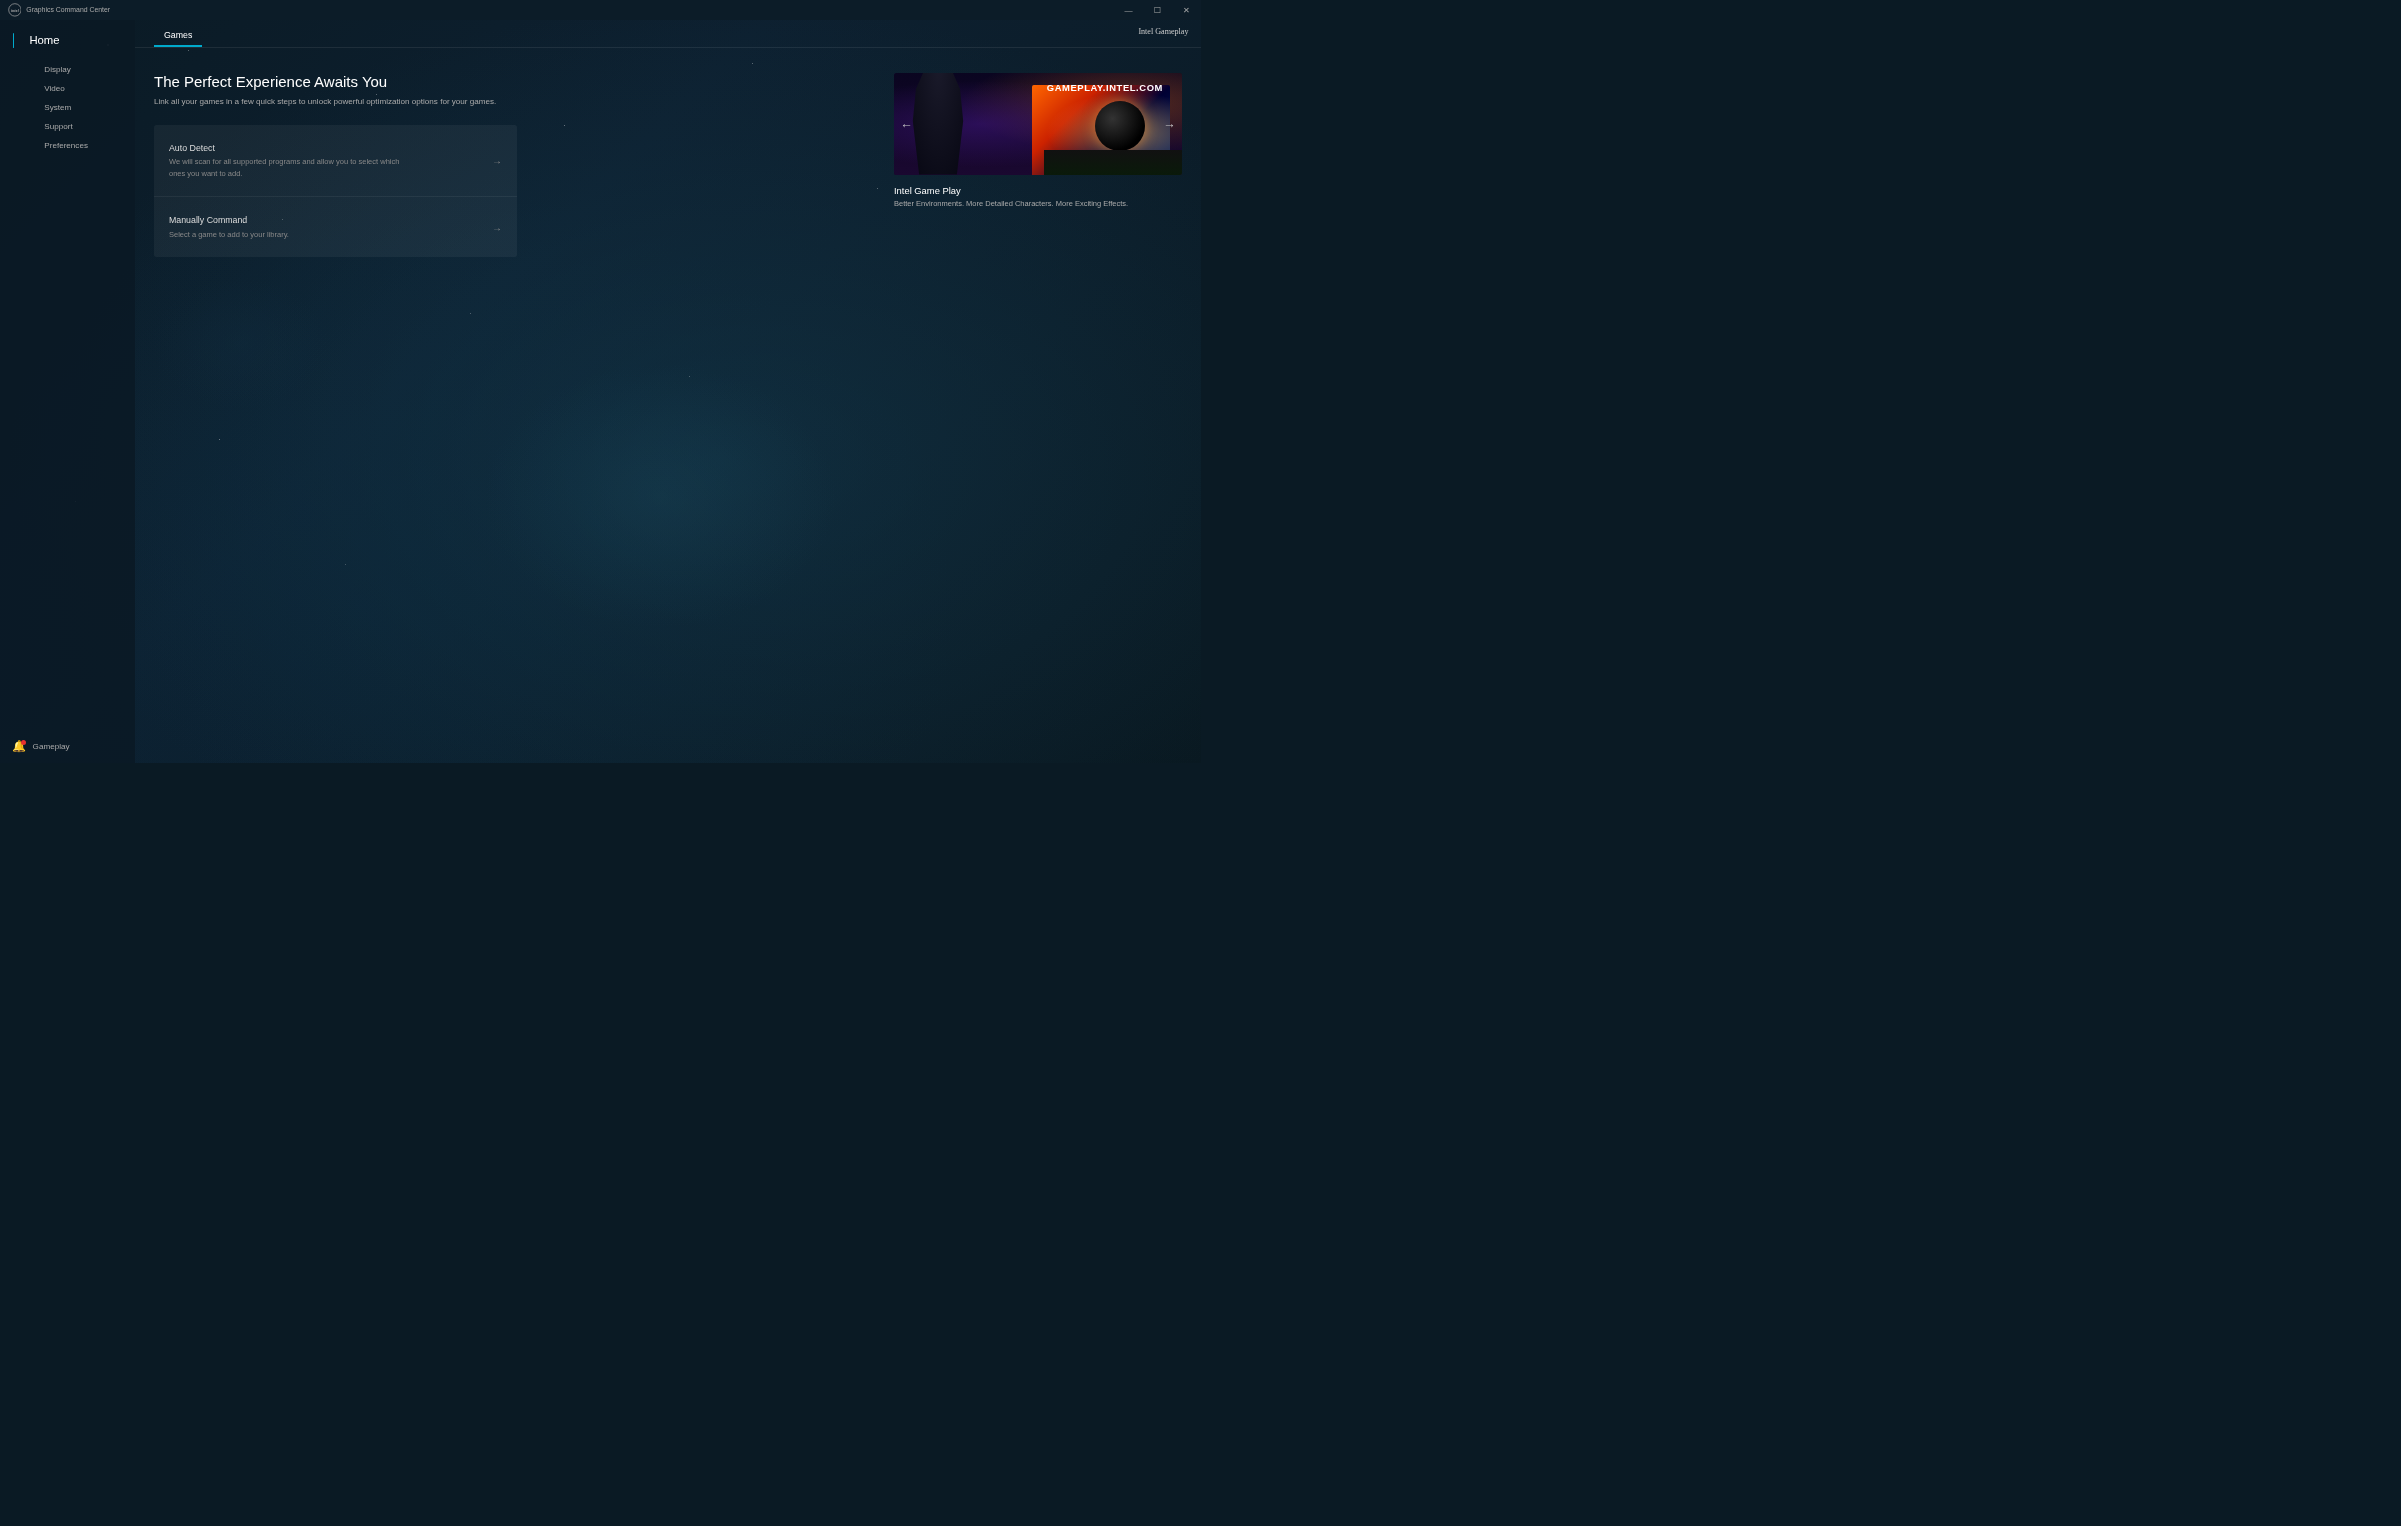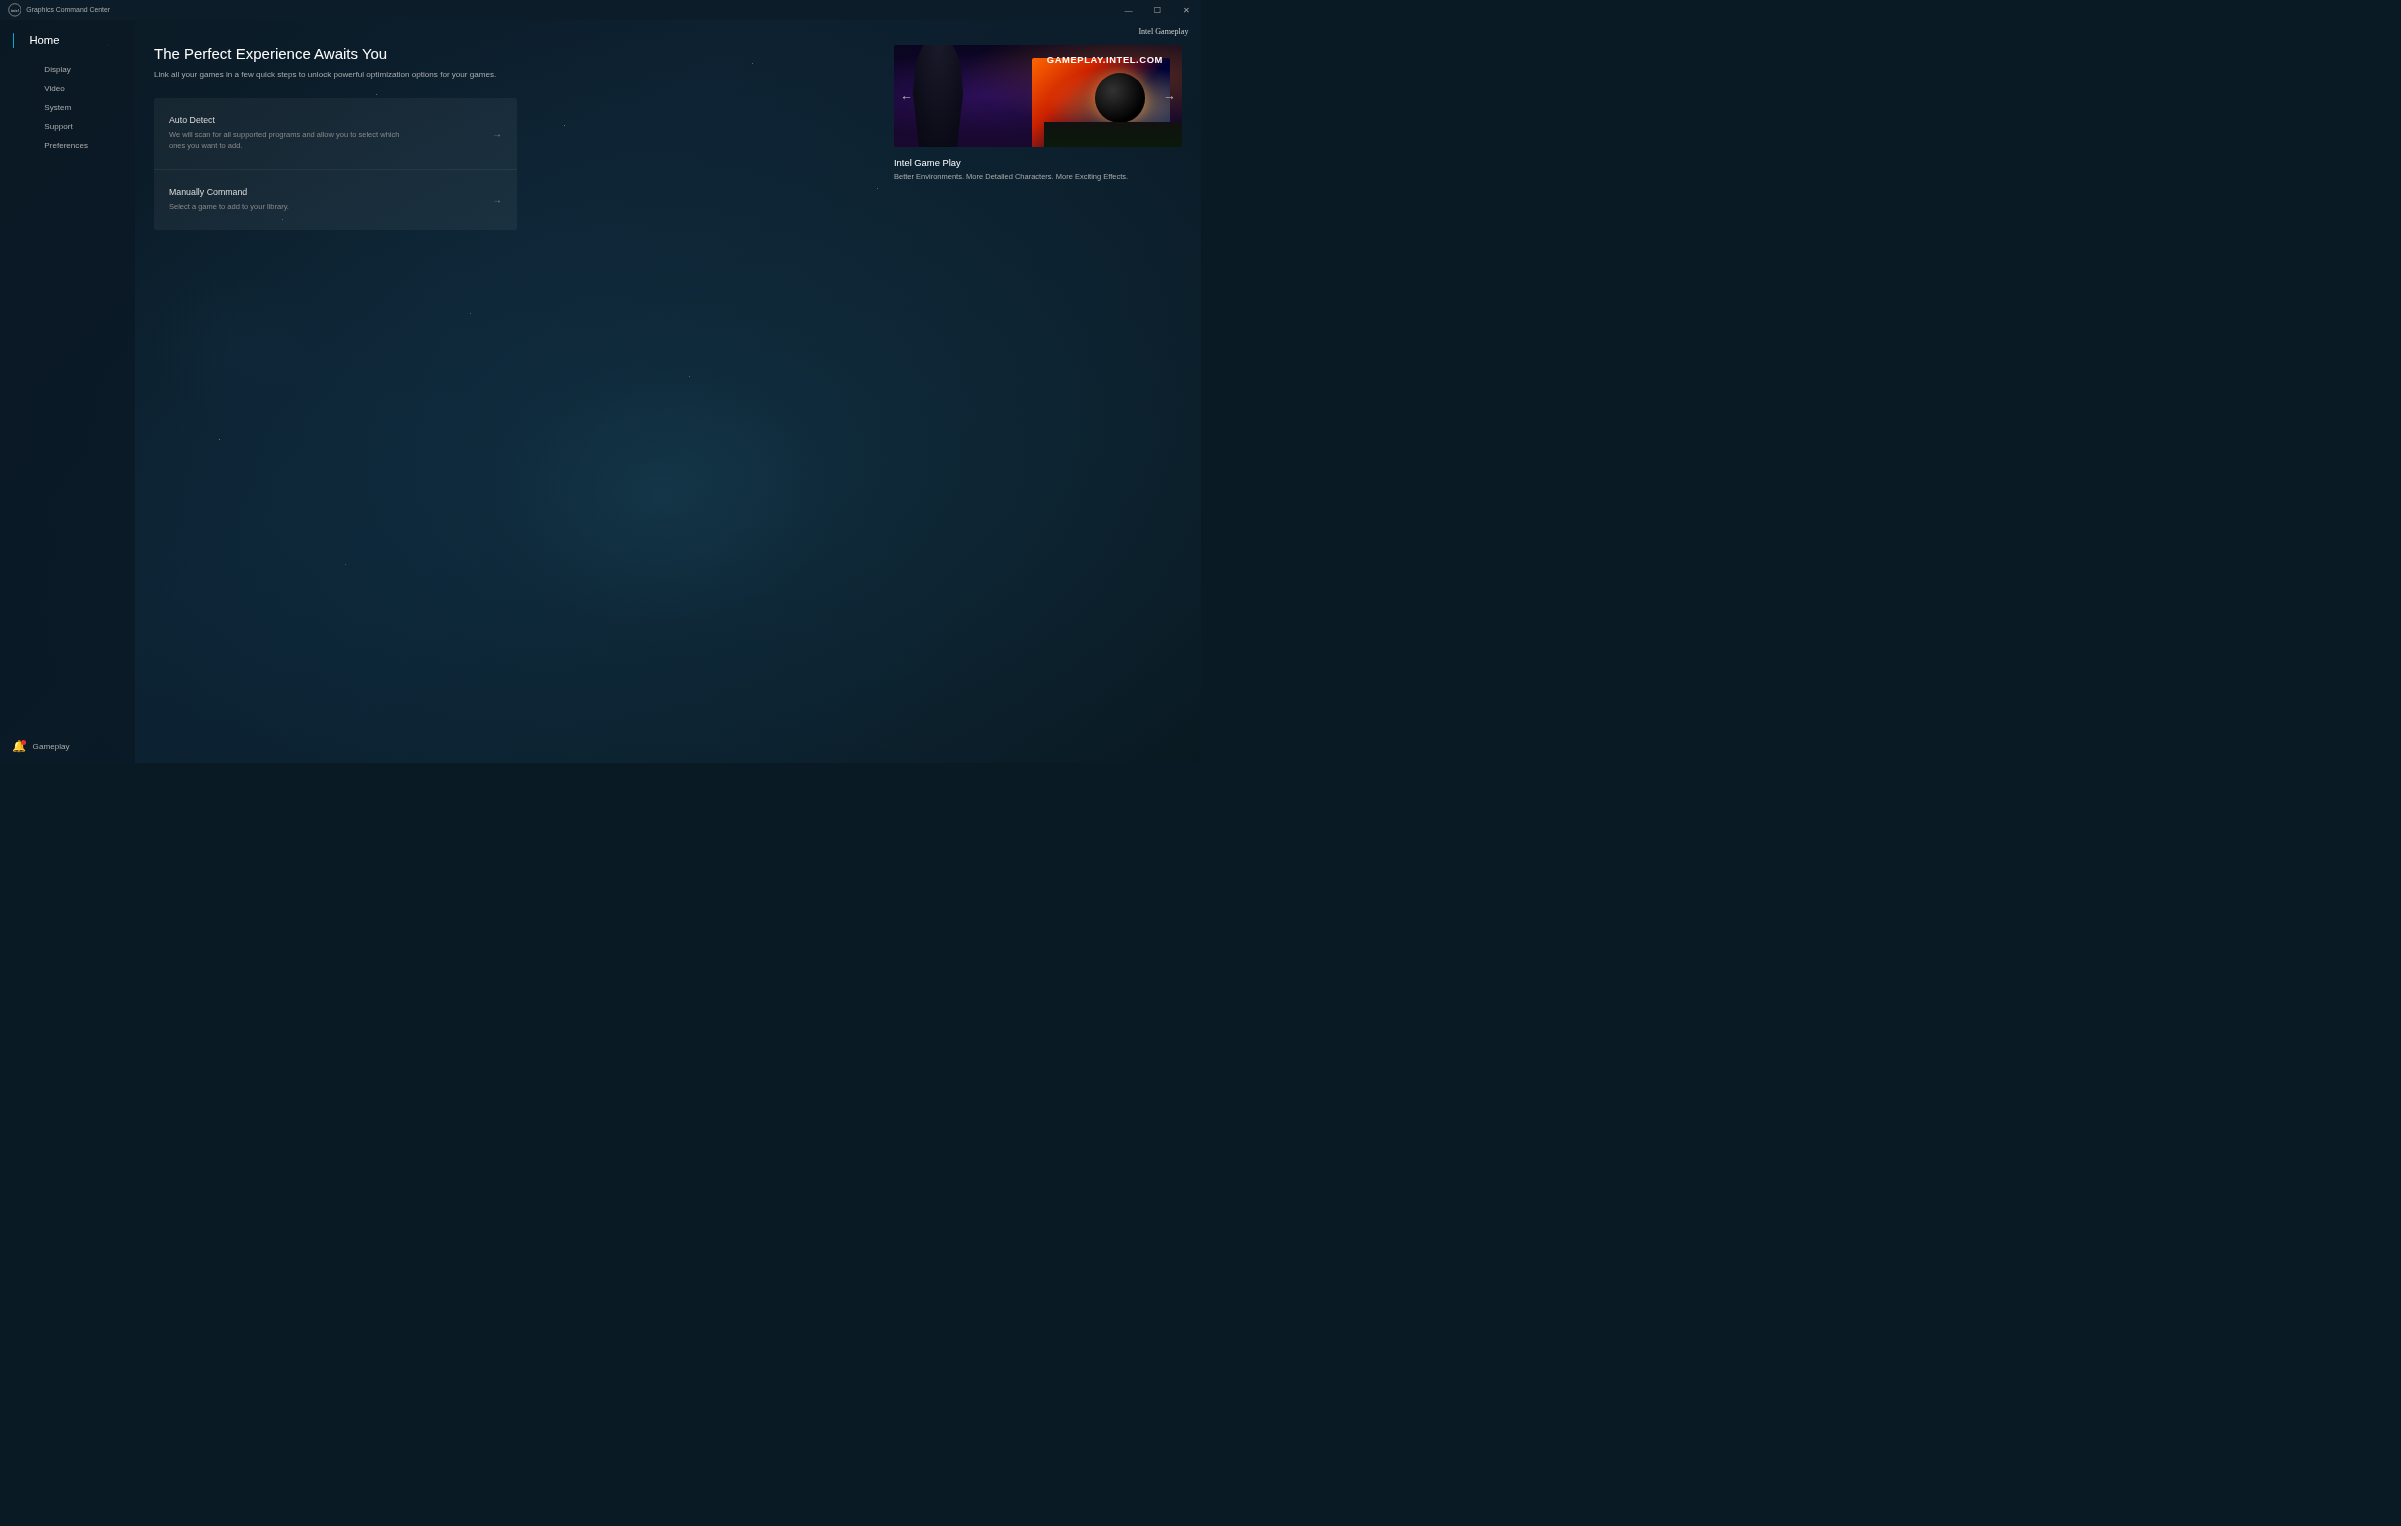--- a/index.html
+++ b/index.html
@@ -492,6 +492,9 @@
 
 <div class="main">
 
+  <div class="tab-bar">
+    <div class="tab-item active">Games</div>
+  </div>
 
   <div class="content">
 

